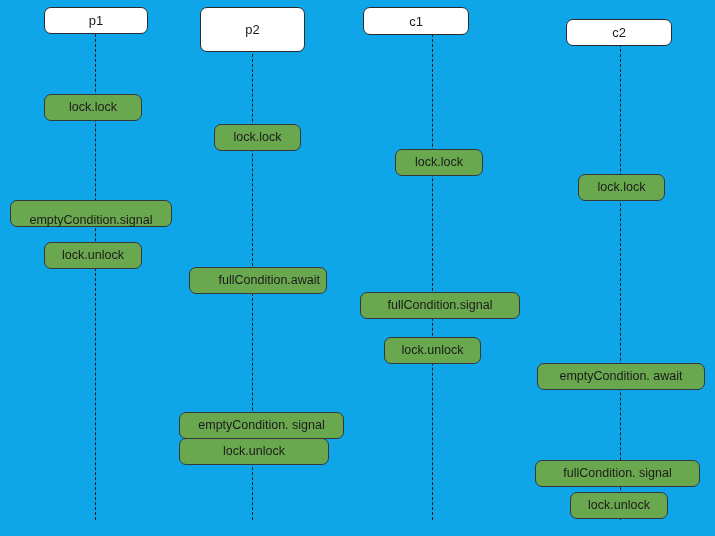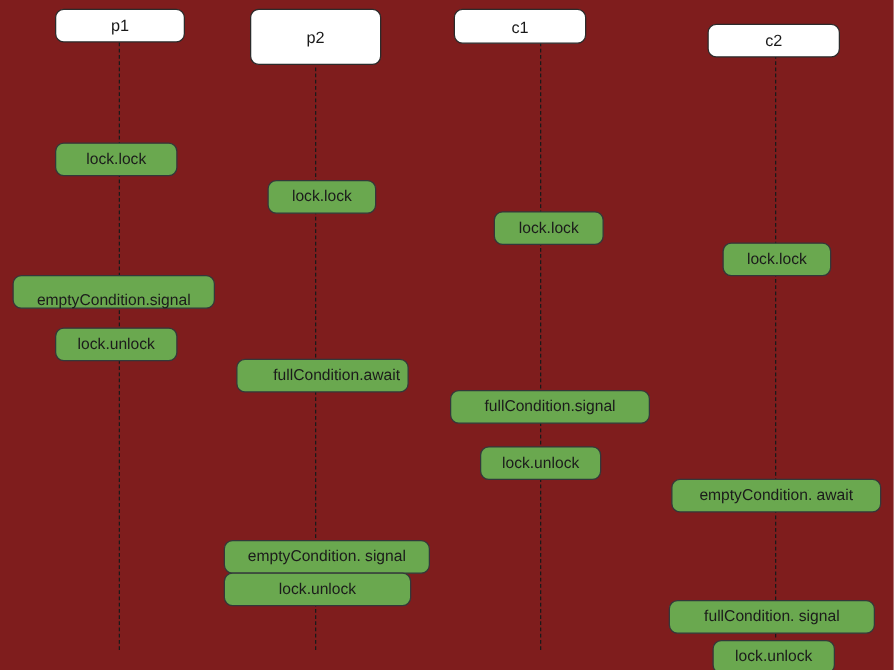--- a/index.html
+++ b/index.html
@@ -16,7 +16,7 @@
     position: relative;
     width: 715px;
     height: 536px;
-    background: #7f1d1d;
+    background: #0ea5e9;
     overflow: hidden;
   }
   

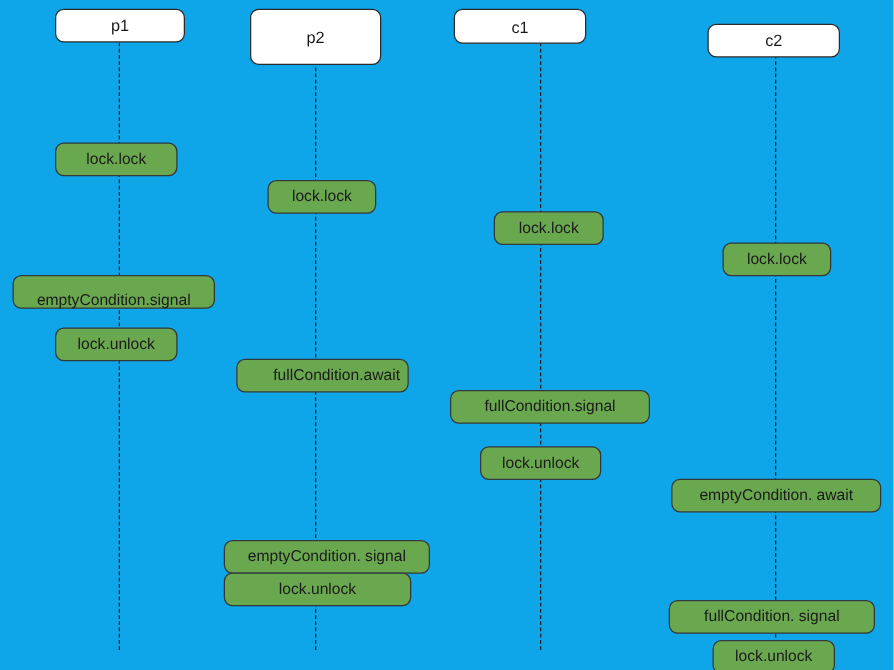--- a/index.html
+++ b/index.html
@@ -58,7 +58,6 @@
     z-index: 2;
     white-space: nowrap;
     padding: 0 6px;
-    margin-top: 20px;
   }
 </style>
 </head>

